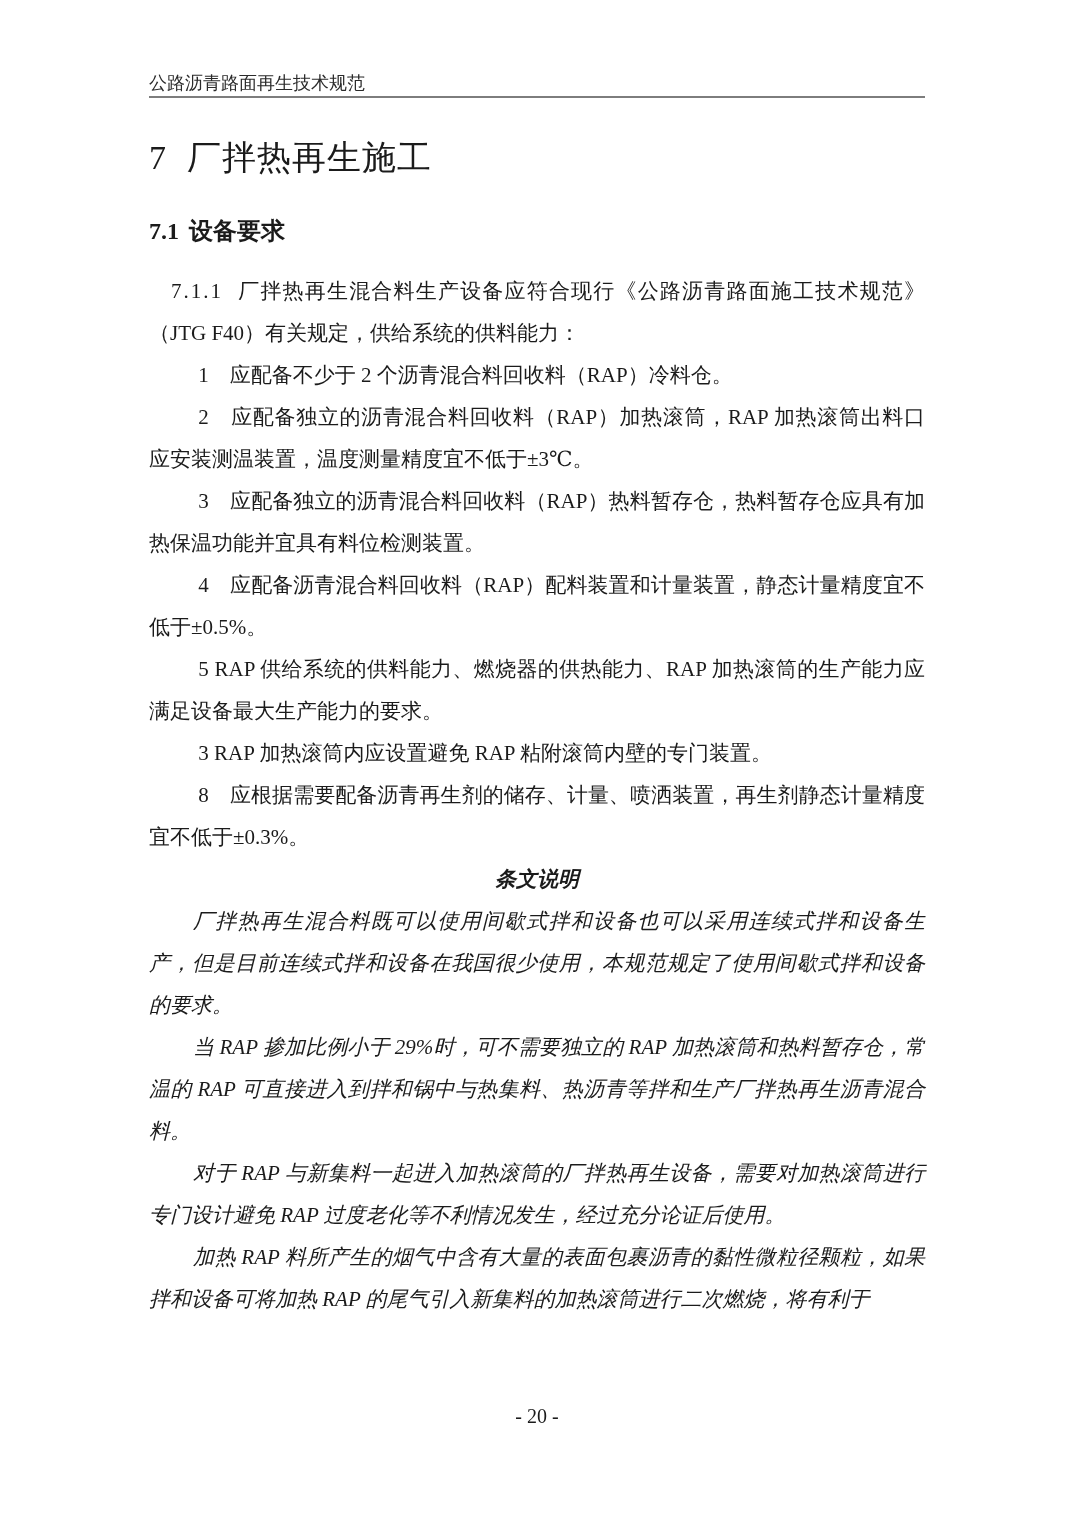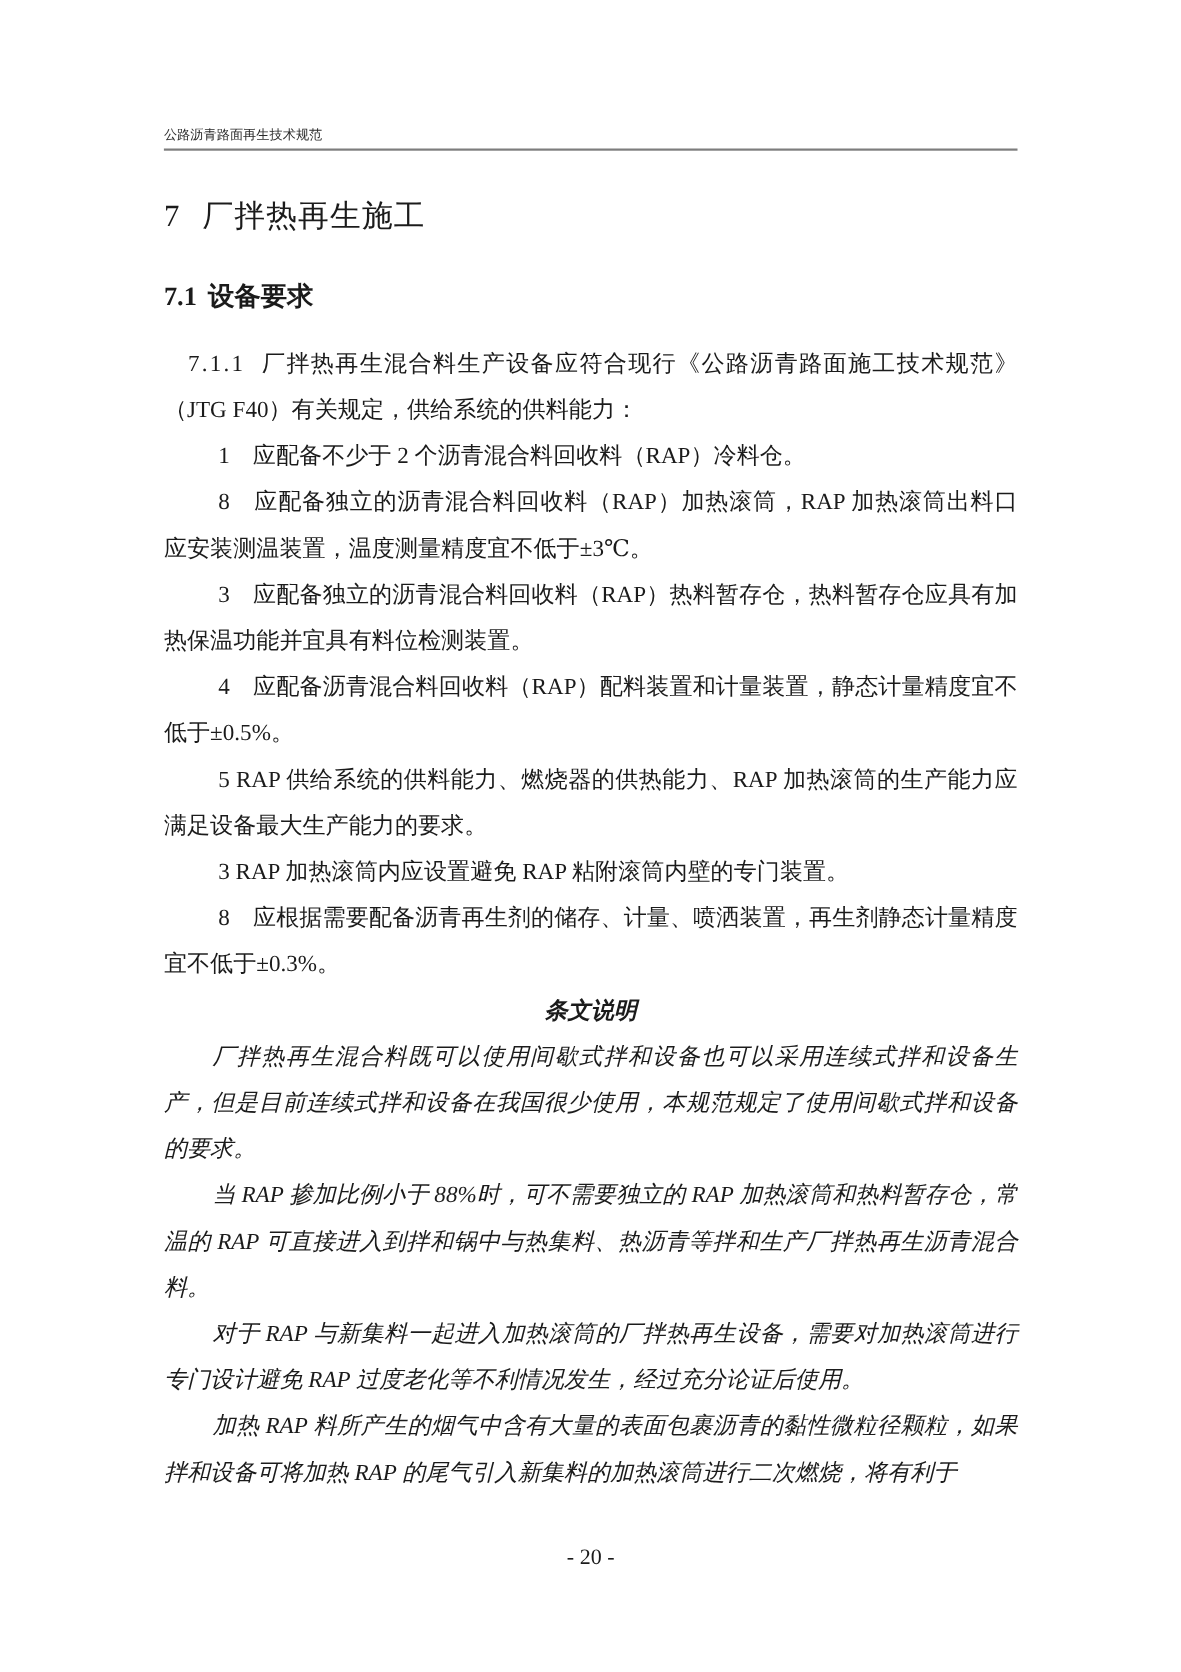--- a/index.html
+++ b/index.html
@@ -23,10 +23,9 @@
   
   .running-header {
     padding-top: 72px;
-    font-size: 12px;
+    font-size: 18px;
     line-height: 22px;
     color: #2a2a2a;
-    margin-top: 39px;
   }
   .header-rule {
     margin-top: 2px;

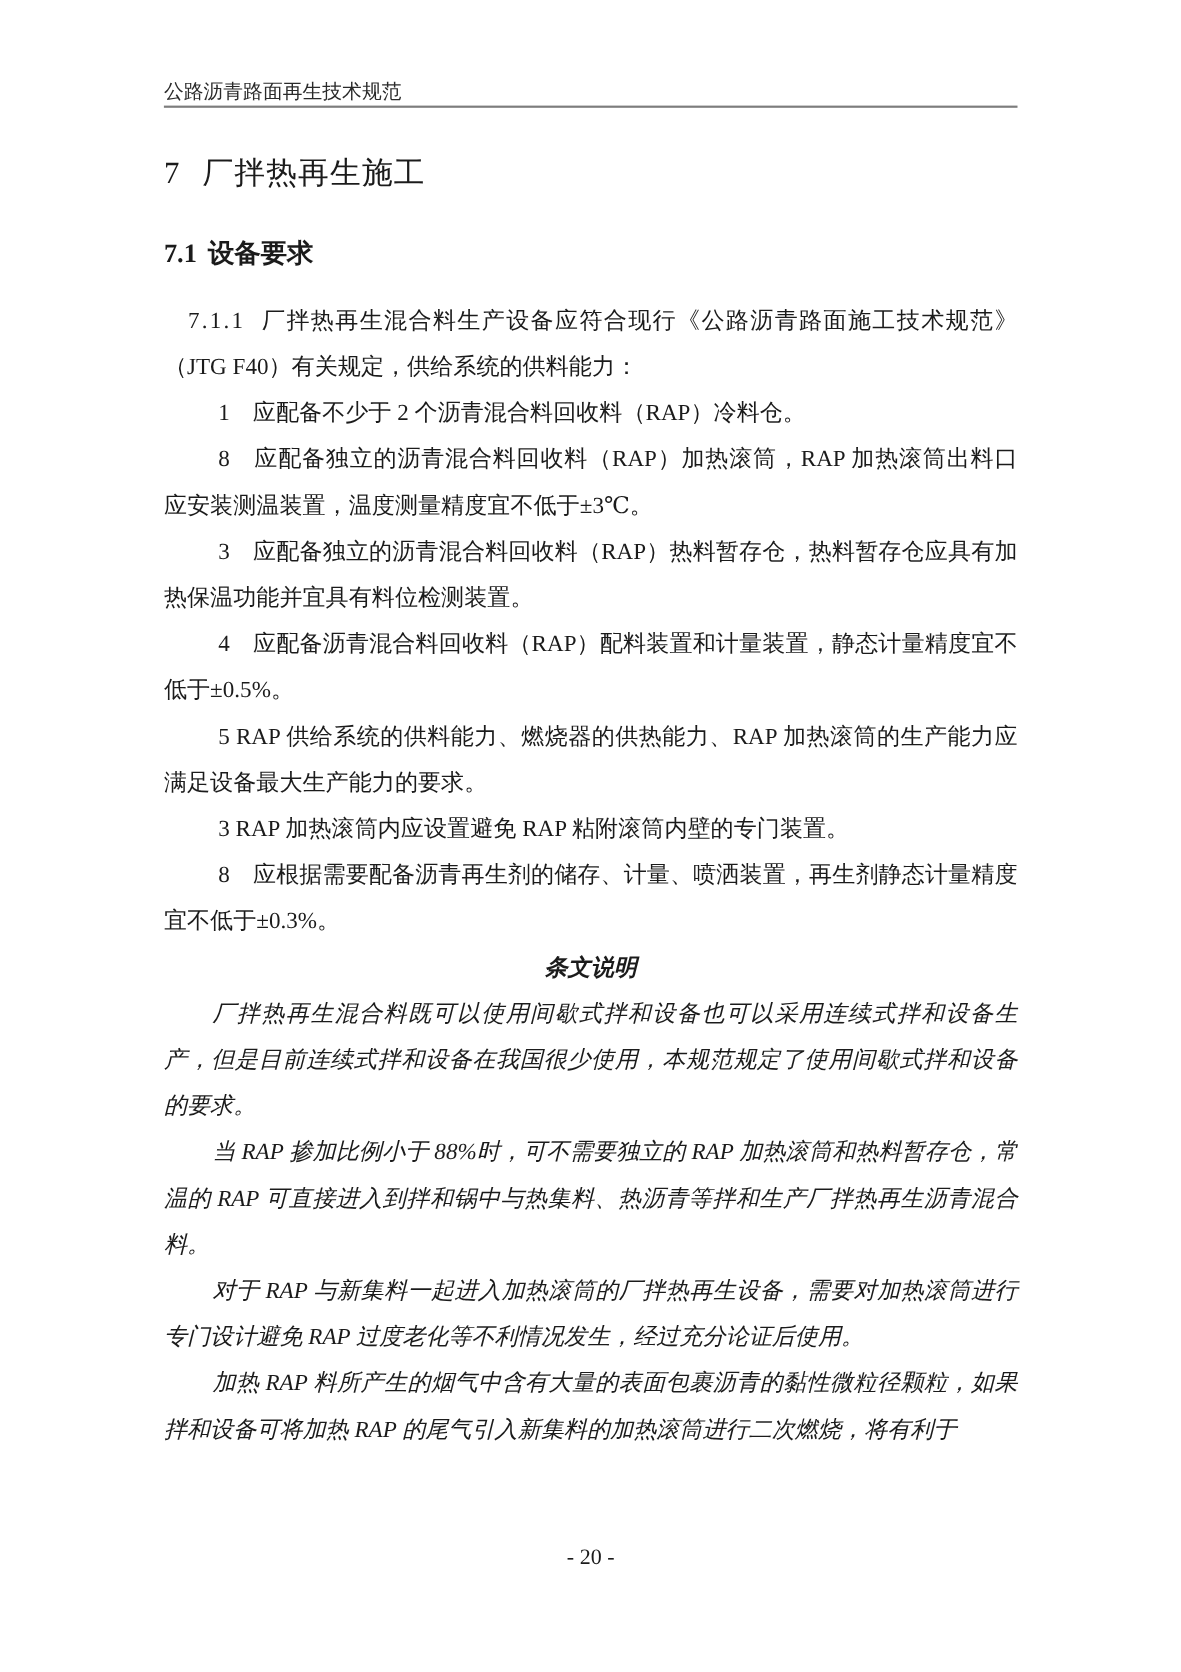--- a/index.html
+++ b/index.html
@@ -35,7 +35,7 @@
   
   .chapter-title {
     margin: 38px 0 0 0;
-    font-size: 28px;
+    font-size: 34px;
     font-weight: normal;
     line-height: 44px;
     letter-spacing: 1px;

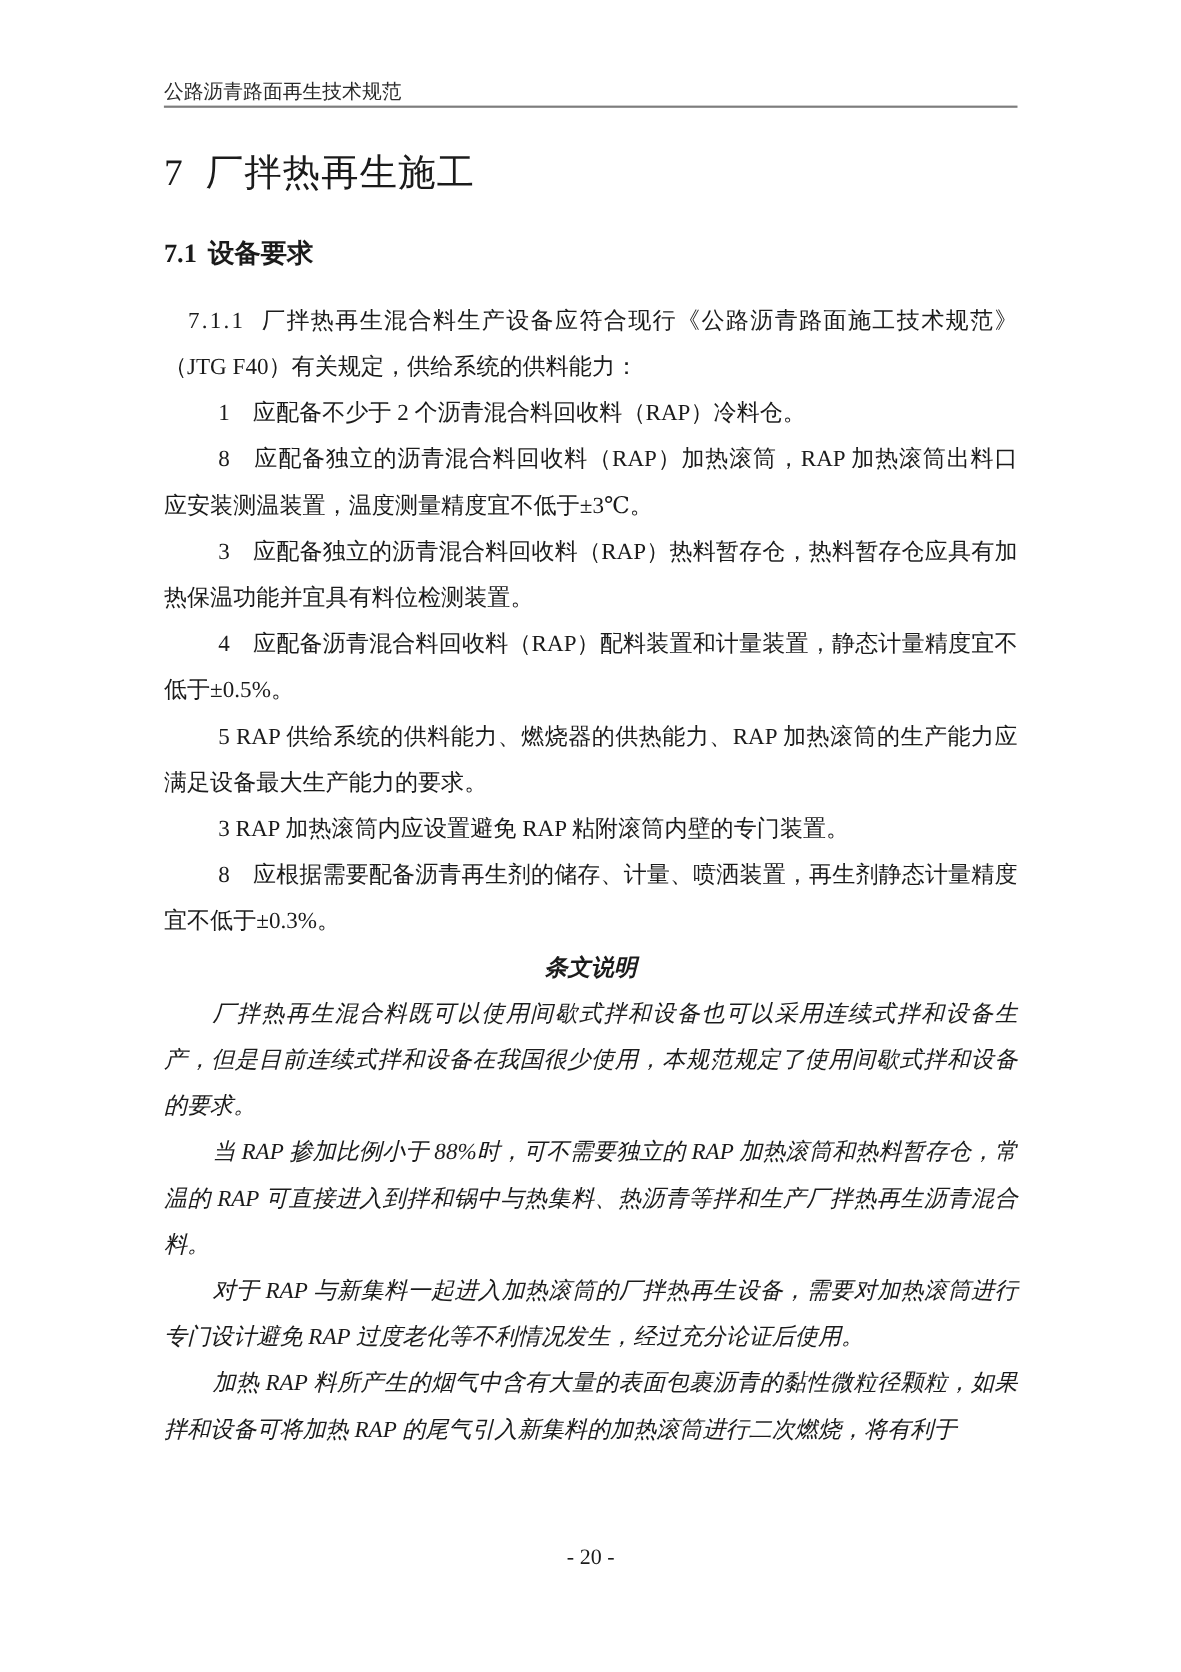--- a/index.html
+++ b/index.html
@@ -129,7 +129,7 @@
       </p>
 
       <p class="item">1　应配备不少于 2 个沥青混合料回收料（RAP）冷料仓。</p>
-      <p class="item">8　应配备独立的沥青混合料回收料（RAP）加热滚筒，RAP 加热滚筒出料口应安装测温装置，温度测量精度宜不低于±3℃。</p>
+      <p class="item">2　应配备独立的沥青混合料回收料（RAP）加热滚筒，RAP 加热滚筒出料口应安装测温装置，温度测量精度宜不低于±3℃。</p>
       <p class="item">3　应配备独立的沥青混合料回收料（RAP）热料暂存仓，热料暂存仓应具有加热保温功能并宜具有料位检测装置。</p>
       <p class="item">4　应配备沥青混合料回收料（RAP）配料装置和计量装置，静态计量精度宜不低于±0.5%。</p>
       <p class="item">5 RAP 供给系统的供料能力、燃烧器的供热能力、RAP 加热滚筒的生产能力应满足设备最大生产能力的要求。</p>

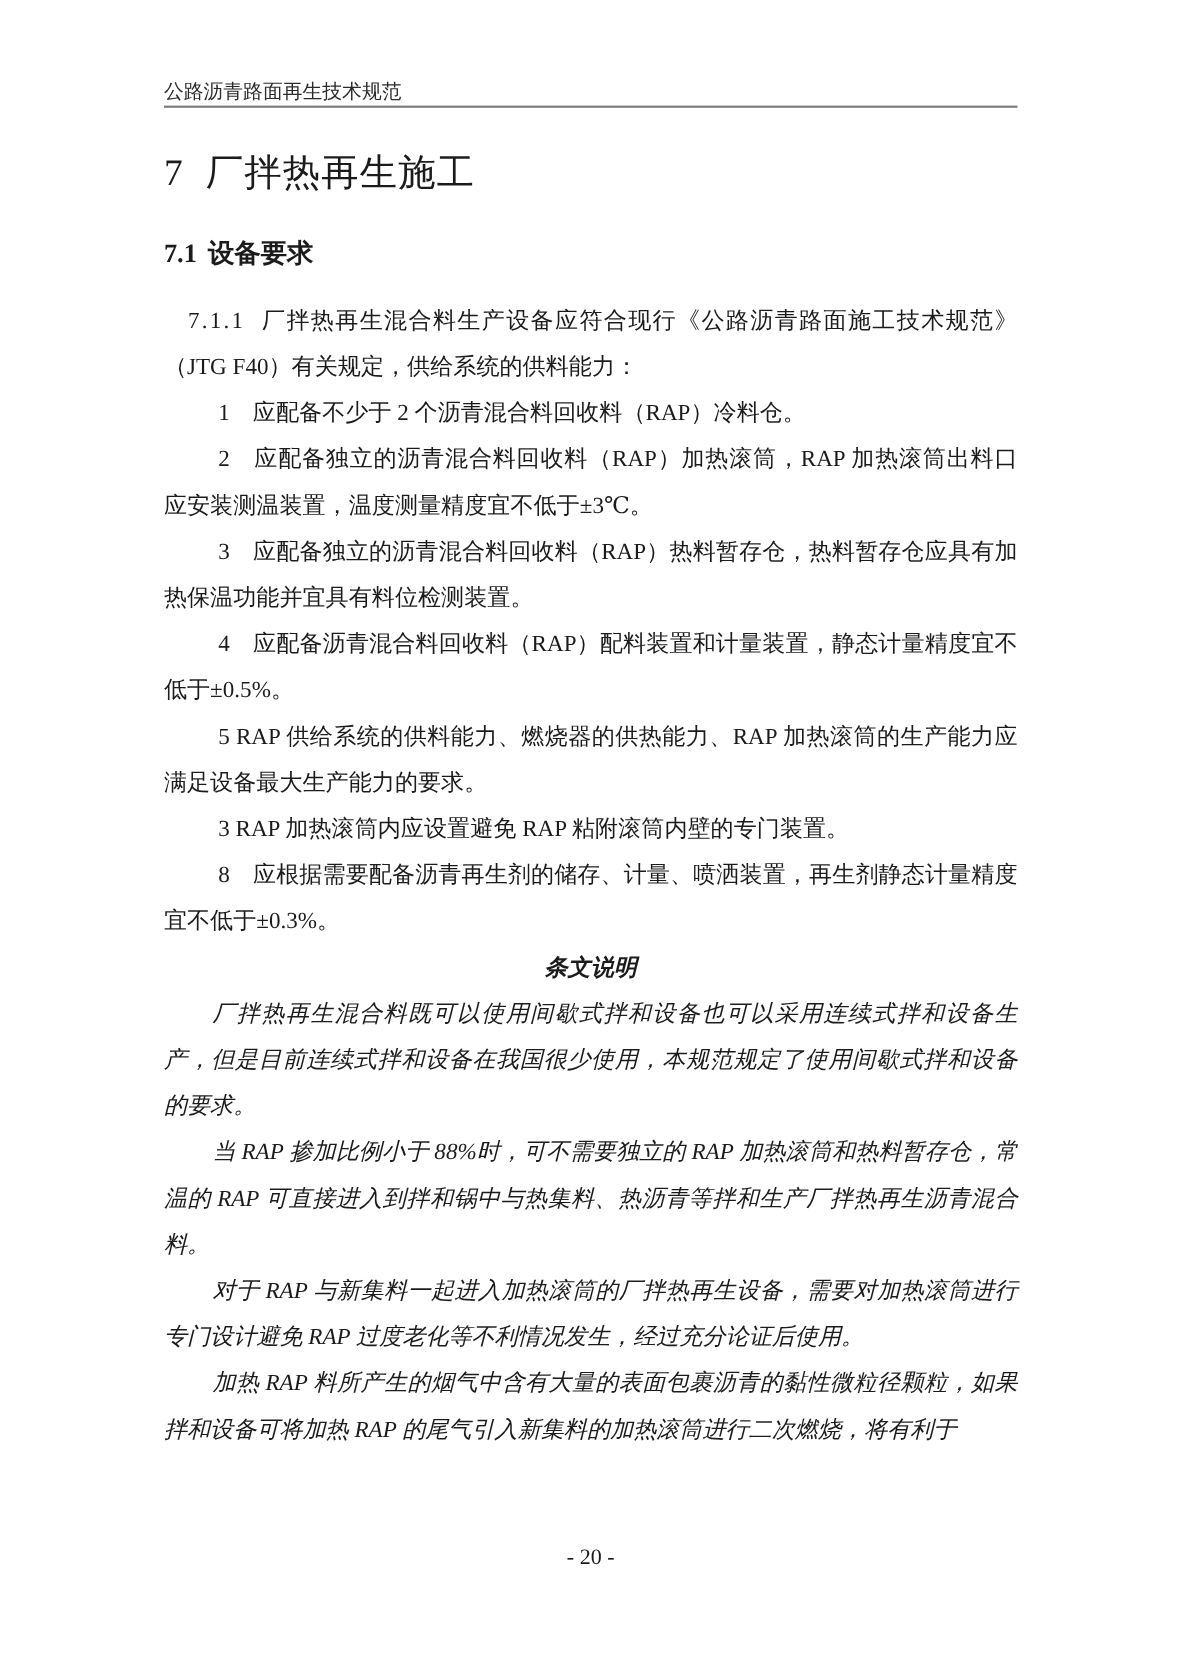--- a/index.html
+++ b/index.html
@@ -139,7 +139,7 @@
       <h3 class="commentary-heading">条文说明</h3>
 
       <p class="commentary">厂拌热再生混合料既可以使用间歇式拌和设备也可以采用连续式拌和设备生产，但是目前连续式拌和设备在我国很少使用，本规范规定了使用间歇式拌和设备的要求。</p>
-      <p class="commentary">当 RAP 掺加比例小于 88%时，可不需要独立的 RAP 加热滚筒和热料暂存仓，常温的 RAP 可直接进入到拌和锅中与热集料、热沥青等拌和生产厂拌热再生沥青混合料。</p>
+      <p class="commentary">当 RAP 掺加比例小于 29%时，可不需要独立的 RAP 加热滚筒和热料暂存仓，常温的 RAP 可直接进入到拌和锅中与热集料、热沥青等拌和生产厂拌热再生沥青混合料。</p>
       <p class="commentary">对于 RAP 与新集料一起进入加热滚筒的厂拌热再生设备，需要对加热滚筒进行专门设计避免 RAP 过度老化等不利情况发生，经过充分论证后使用。</p>
       <p class="commentary">加热 RAP 料所产生的烟气中含有大量的表面包裹沥青的黏性微粒径颗粒，如果拌和设备可将加热 RAP 的尾气引入新集料的加热滚筒进行二次燃烧，将有利于</p>
 

